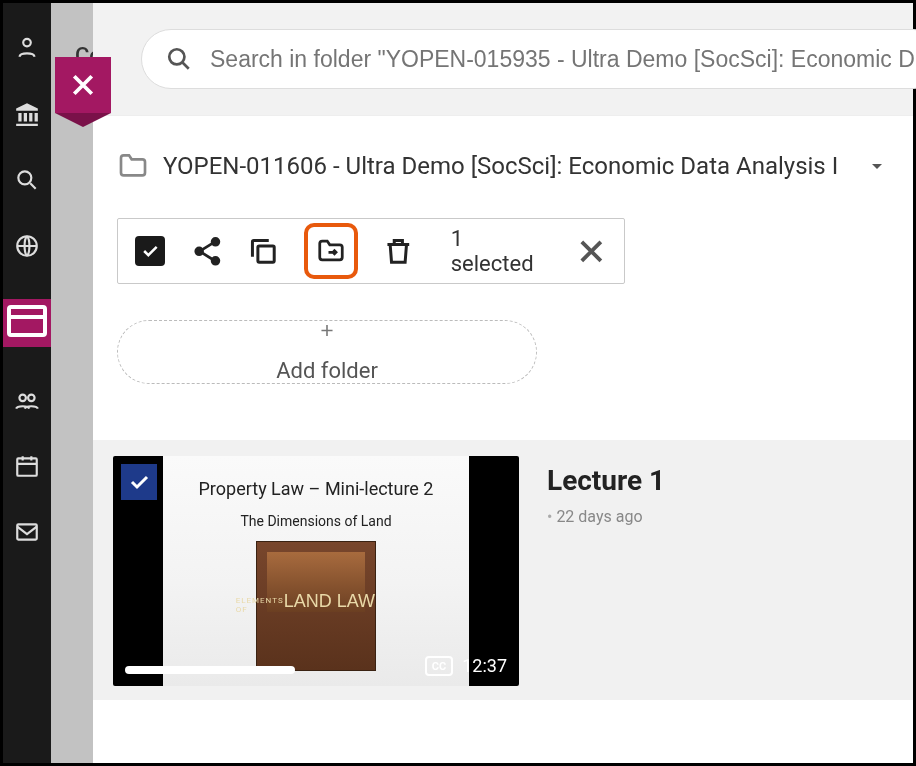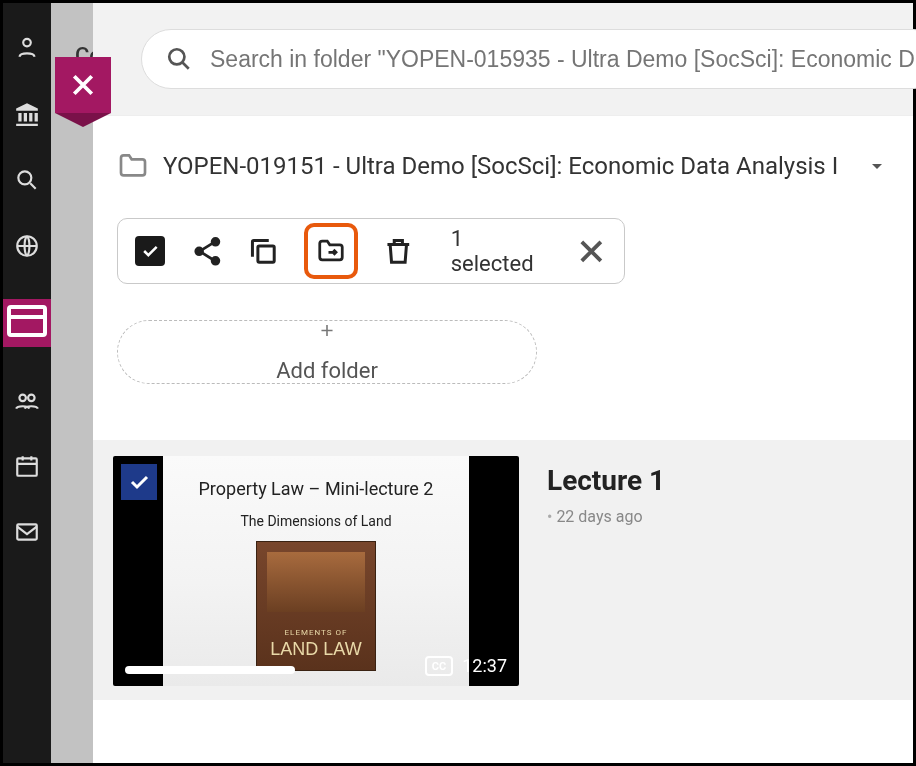--- a/index.html
+++ b/index.html
@@ -211,7 +211,7 @@
       <svg class="folder-ico" viewBox="0 0 24 24" fill="none" stroke="currentColor" stroke-width="2">
           <path d="M3 6a2 2 0 012-2h4l2 3h8a2 2 0 012 2v8a2 2 0 01-2 2H5a2 2 0 01-2-2V6z"></path>
         </svg>
-      <div class="breadcrumb-title">YOPEN-019151 - Ultra Demo [SocSci]: Economic Data Analysis I</div>
+      <div class="breadcrumb-title">YOPEN-011606 - Ultra Demo [SocSci]: Economic Data Analysis I</div>
       <svg class="chev" viewBox="0 0 24 24" fill="currentColor">
           <path d="M7 10l5 5 5-5z"></path>
         </svg>

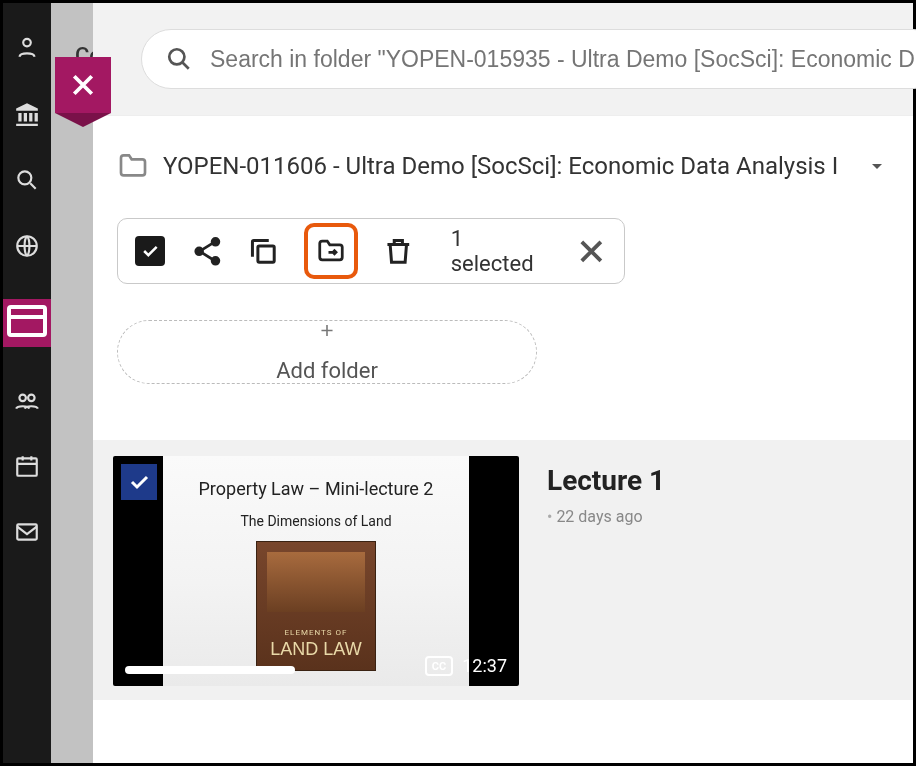--- a/index.html
+++ b/index.html
@@ -66,7 +66,7 @@
   
   .action-bar {
     margin: 24px 0 17px 24px; width: 508px; height: 66px;
-    border: 1px solid #c9c9c9; border-radius: 10px;
+    border: 1px solid #c9c9c9; border-radius: 2px;
     display:flex; align-items:center; padding: 0 16px; gap: 24px;
   }
   .action-bar .ab-btn { width:34px; height:34px; display:flex; align-items:center; justify-content:center; cursor:pointer; color:#222; }

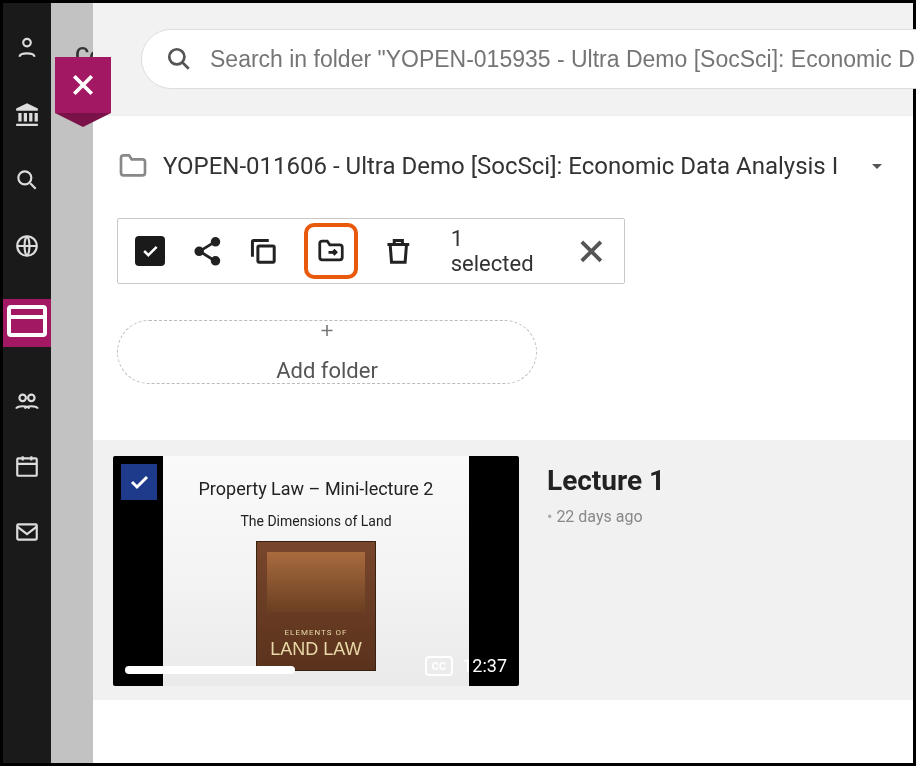--- a/index.html
+++ b/index.html
@@ -102,7 +102,7 @@
   .slide-sub { font-size: 14px; color:#222; margin-bottom:12px; }
   .book {
     width: 120px; height: 130px; background: linear-gradient(180deg,#78462c,#5a321c); 
-    border:1px solid #3a2212; position:relative; display:flex; flex-direction:column; justify-content:flex-end; align-items:center;
+    border:1px solid #3a2212; position:relative; display:flex; flex-direction:row; justify-content:flex-end; align-items:center;
   }
   .book::before {
     content:""; position:absolute; top:10px; left:10px; right:10px; height:60px;

